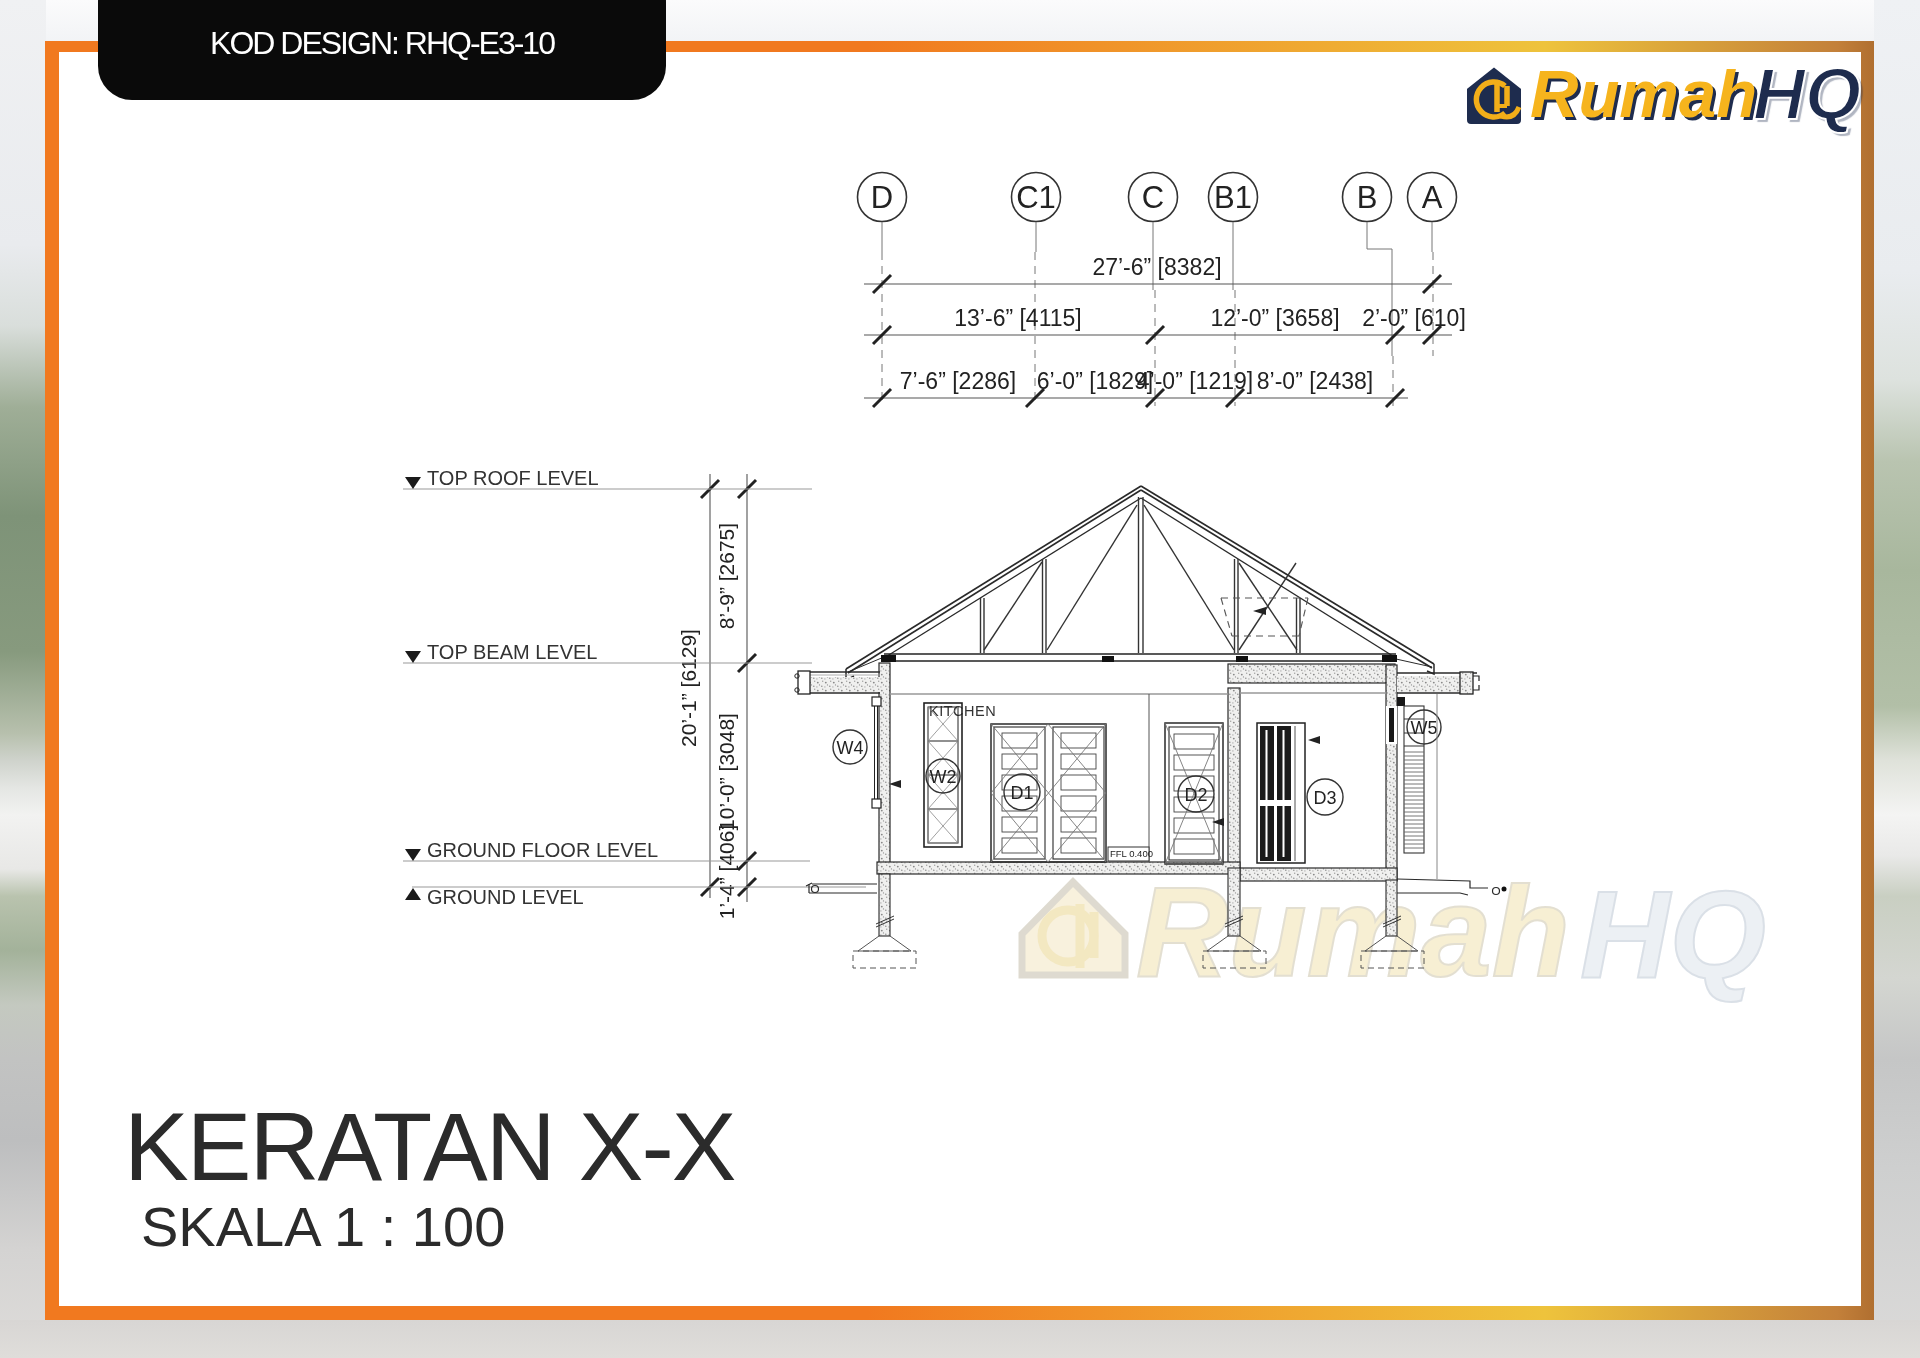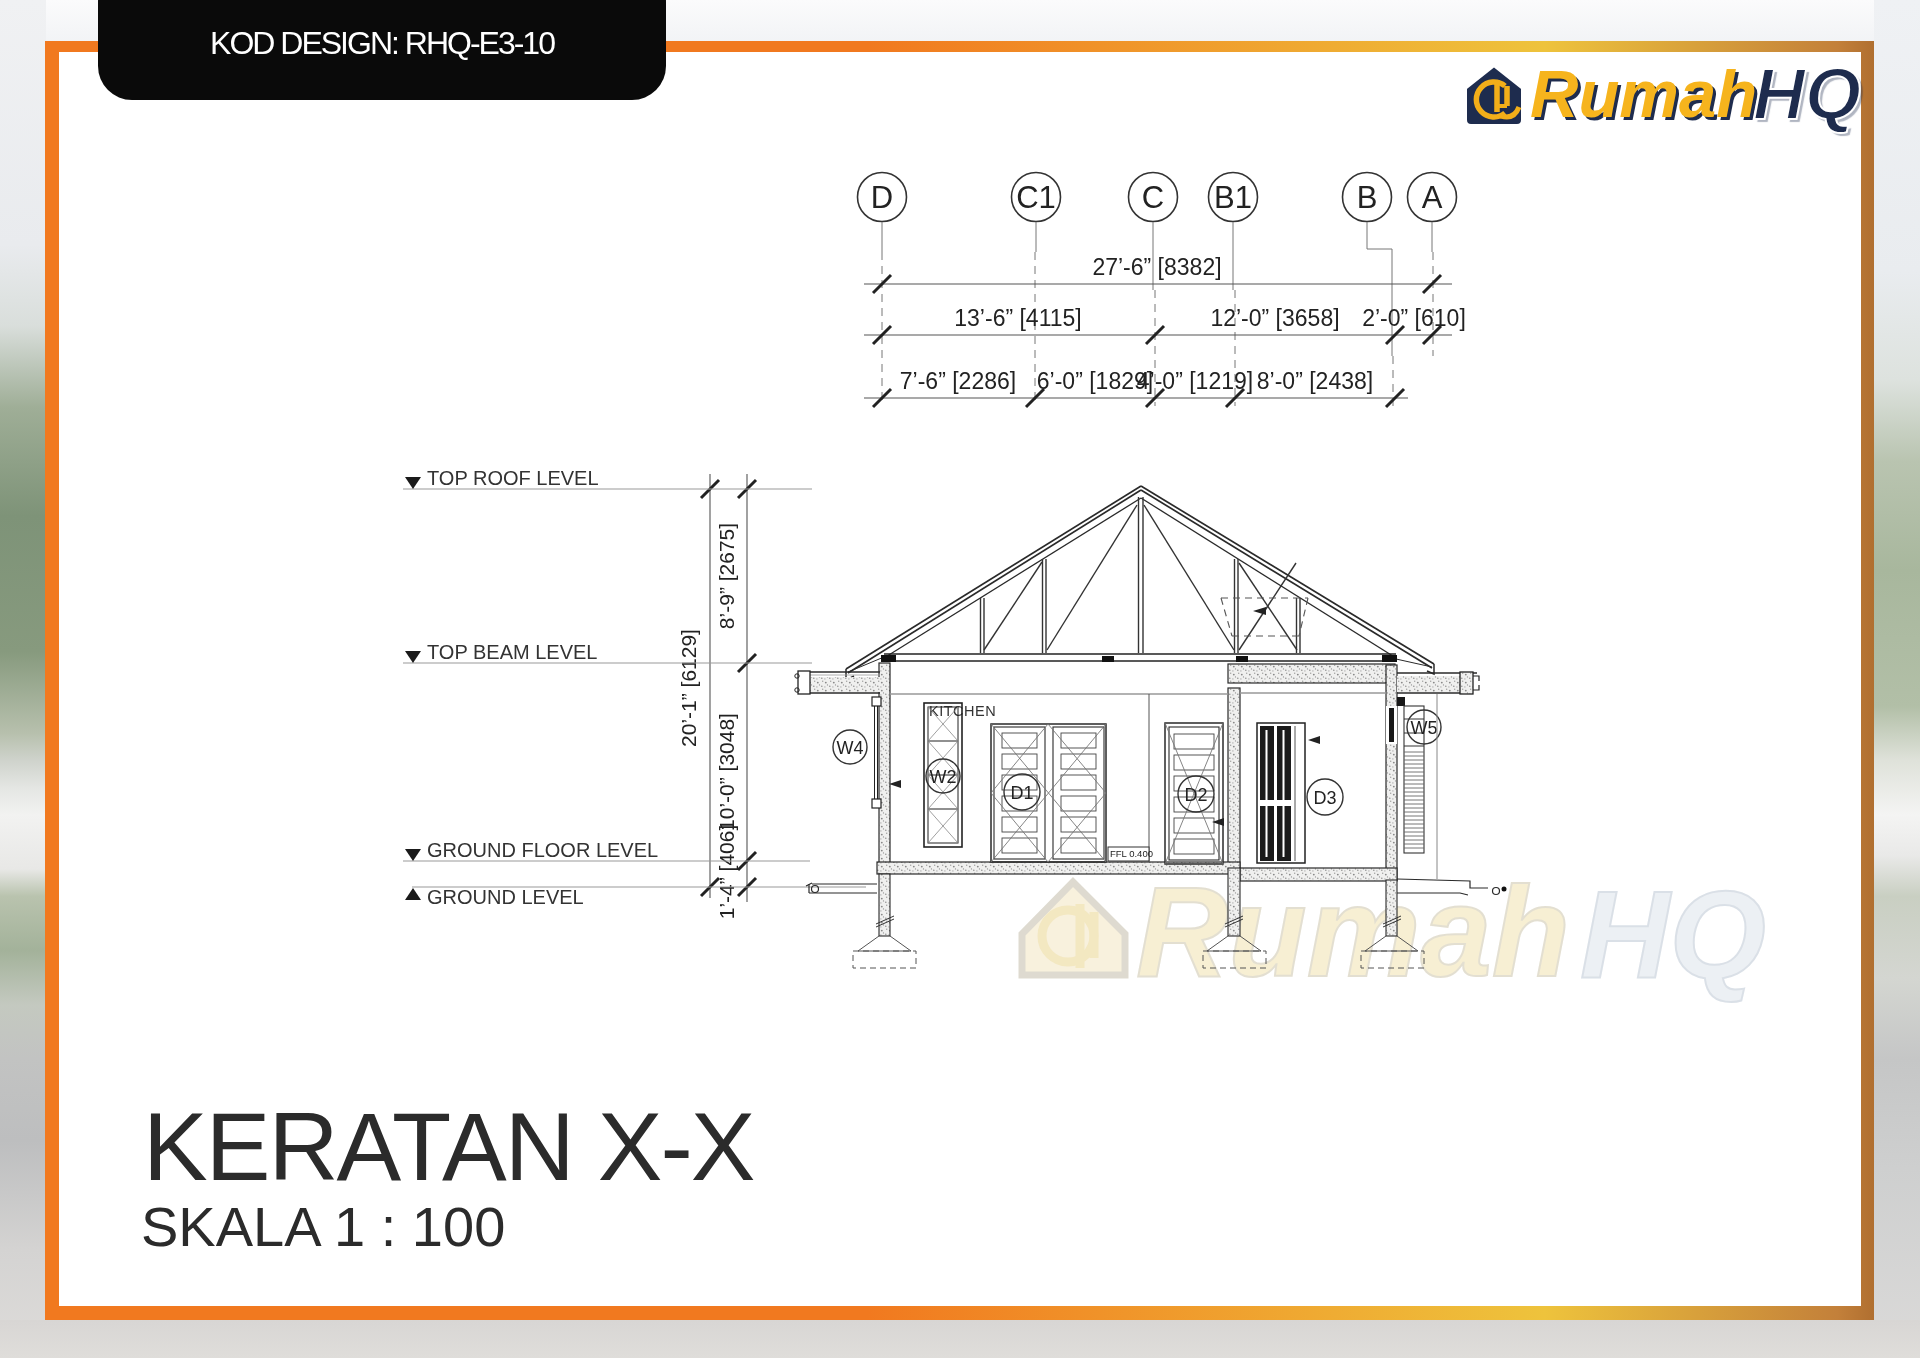--- a/index.html
+++ b/index.html
@@ -401,7 +401,7 @@
   </g>
 </svg>
 
-<div class="abs" style="left:143px;top:1091px;font-size:97px;color:#2b2b2b;letter-spacing:-2px;">KERATAN X-X</div>
+<div class="abs" style="left:124px;top:1091px;font-size:97px;color:#2b2b2b;letter-spacing:-2px;">KERATAN X-X</div>
 
 <div class="abs" style="left:141px;top:1194px;font-size:56px;color:#2b2b2b;">SKALA 1 : 100</div>
 

